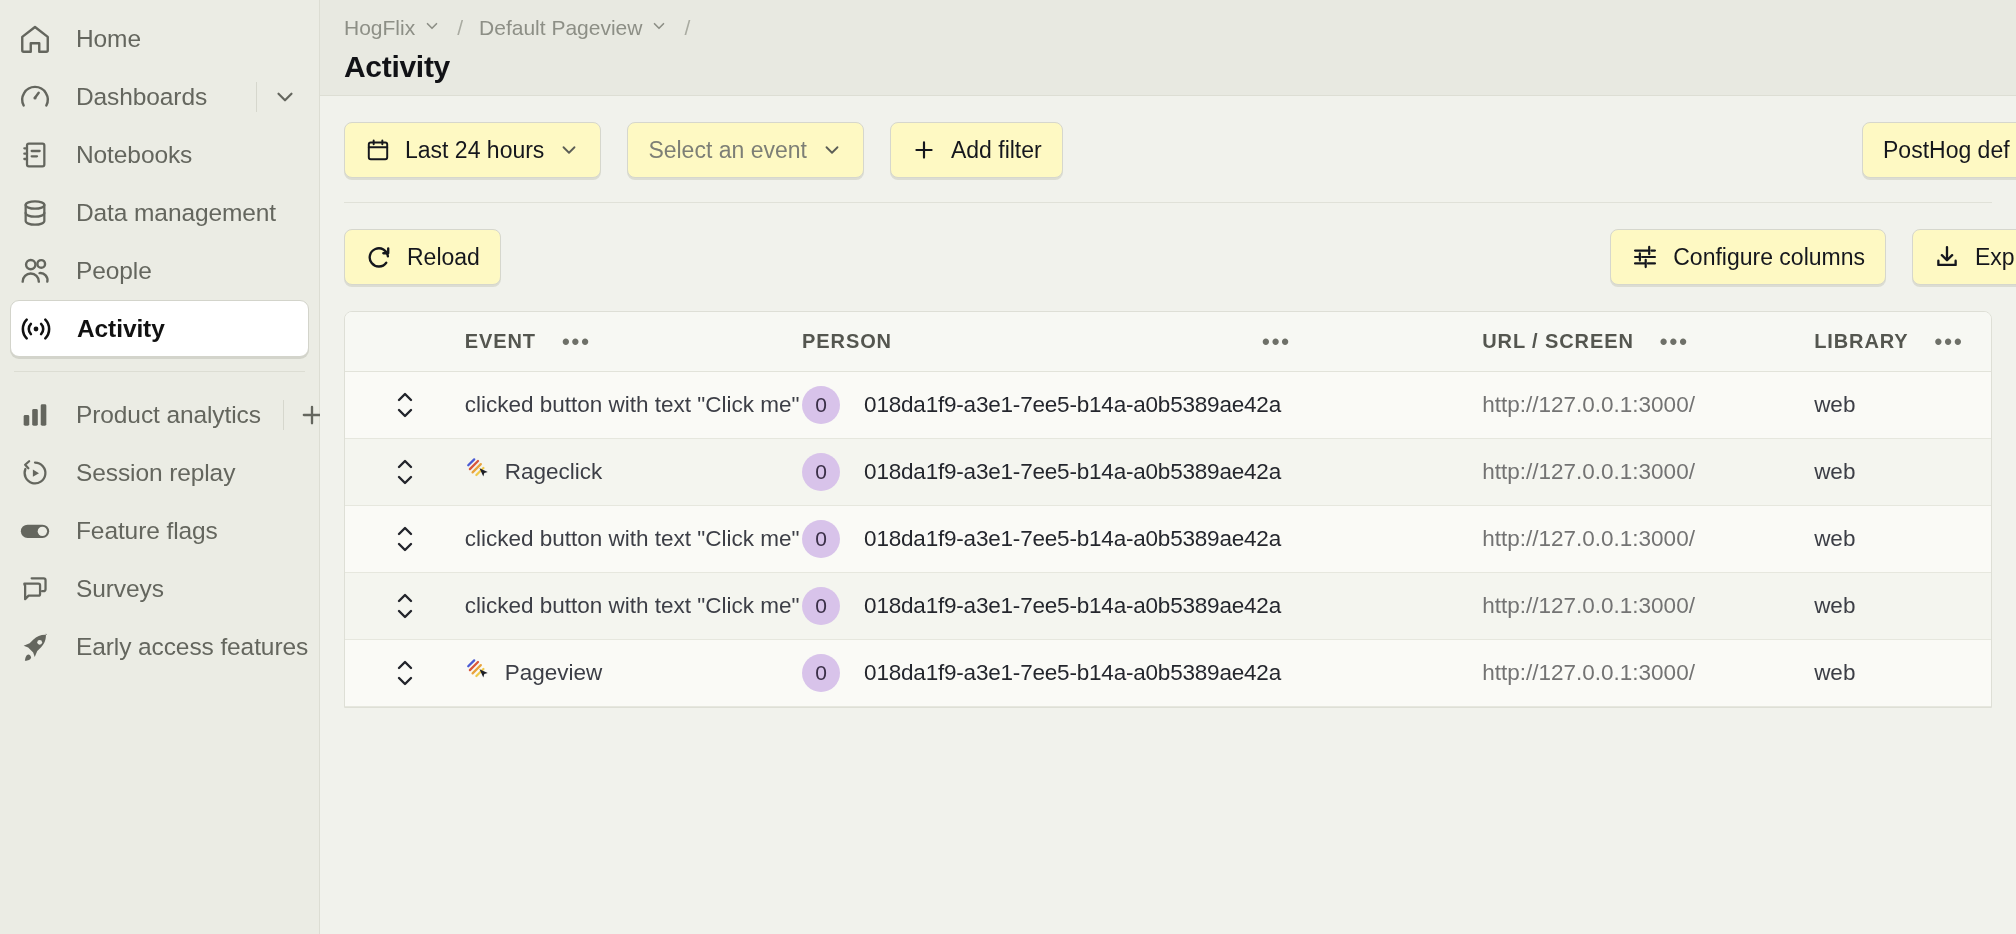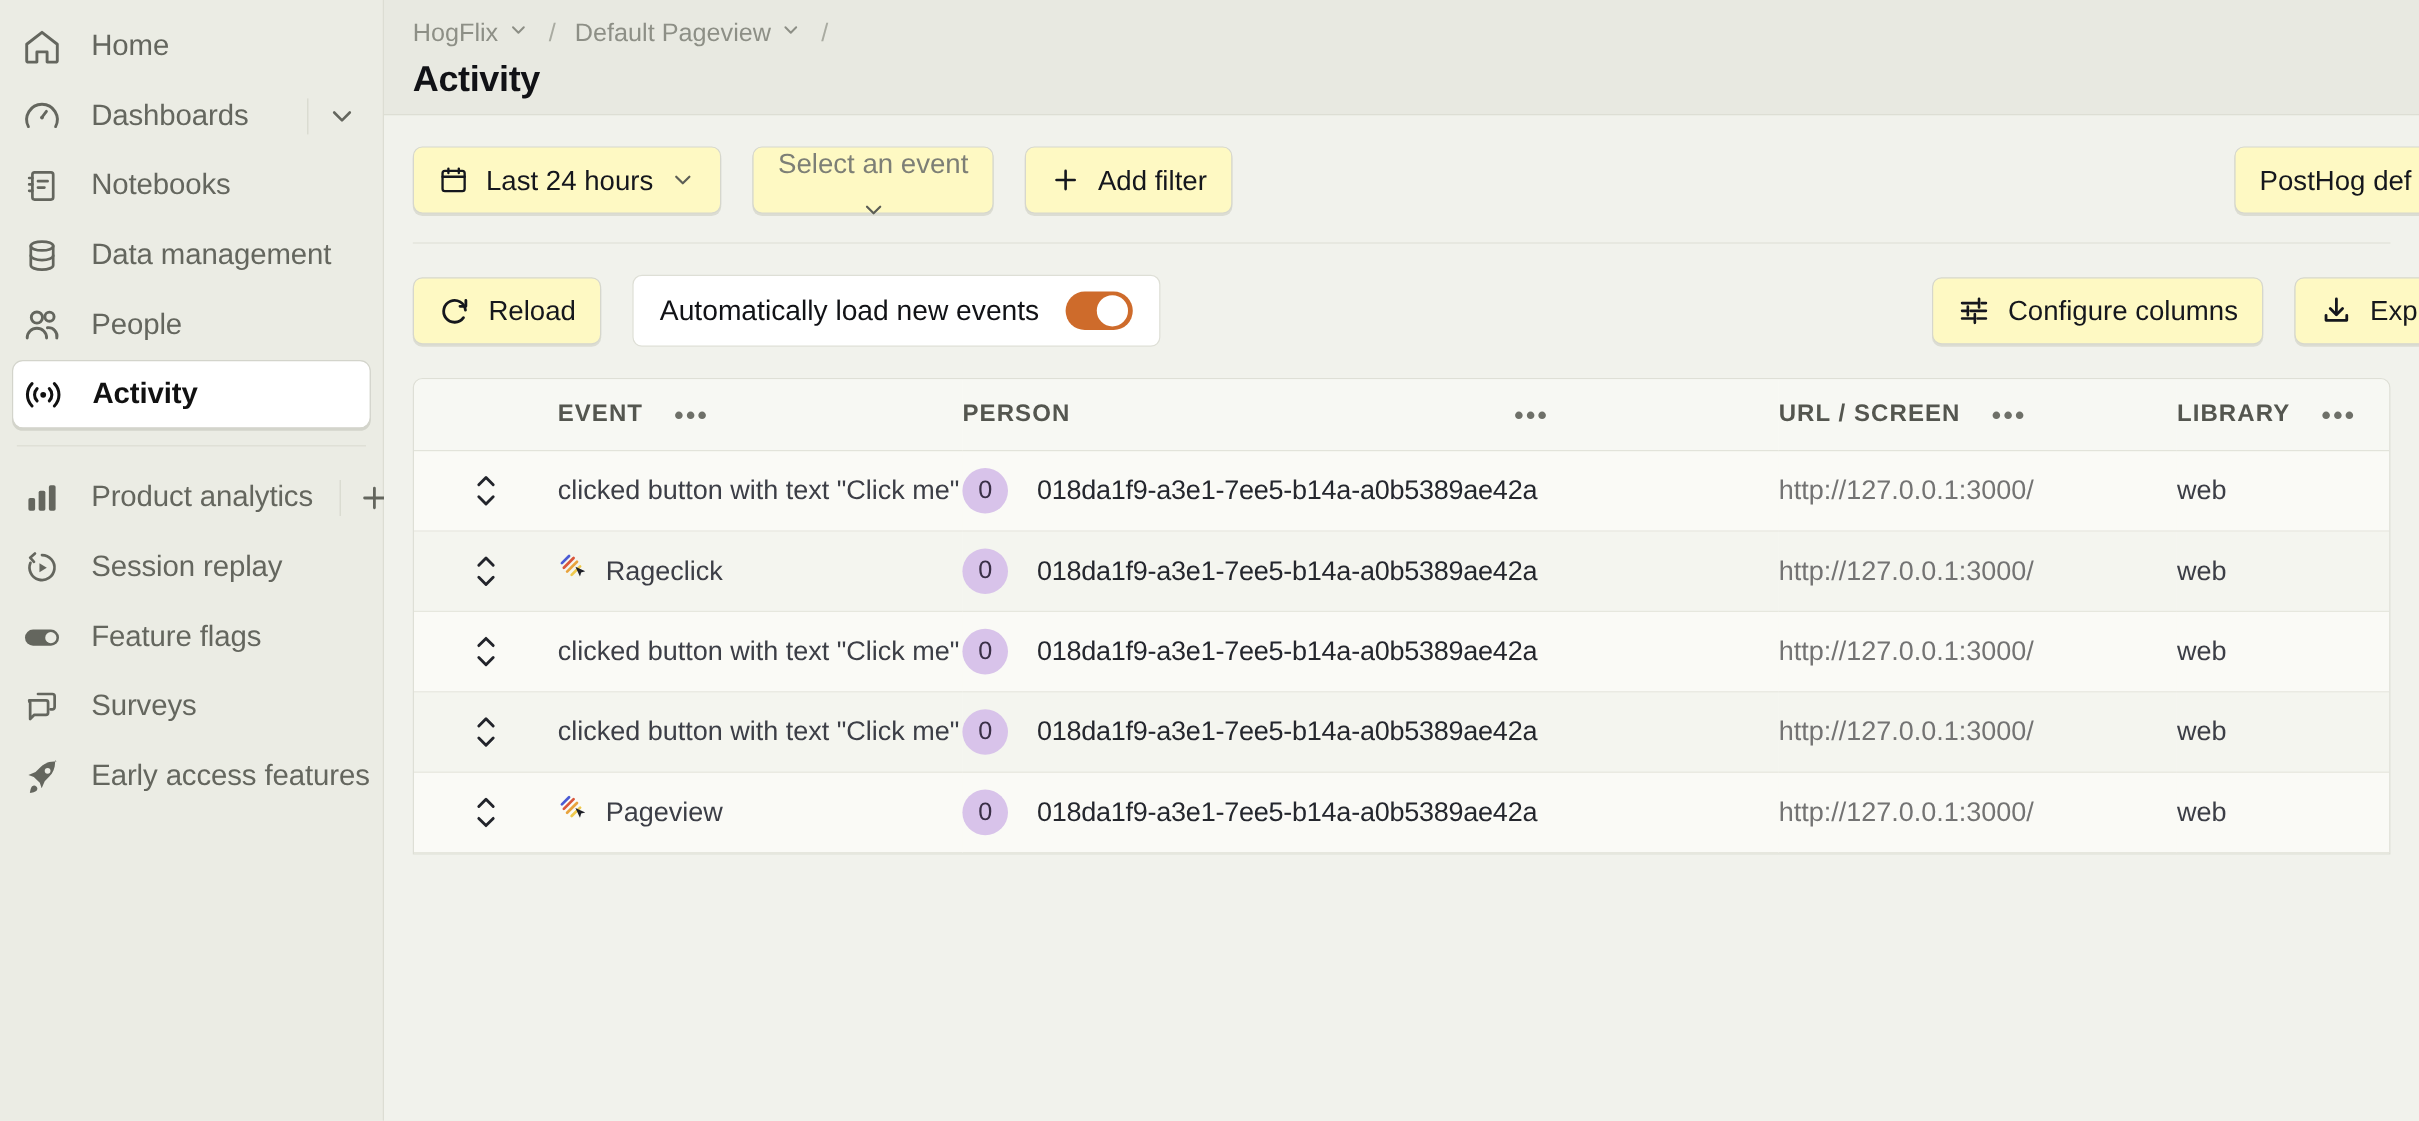--- a/index.html
+++ b/index.html
@@ -93,7 +93,7 @@
     font-weight: 500;
   }
   .btn .chev { color: #5C5E56; display:flex; align-items:center; }
-  .btn.muted { color: #7D7F76; flex-direction: column; }
+  .btn.muted { color: #7D7F76; }
   .btn svg { display: block; }
 
   .toggle-card {

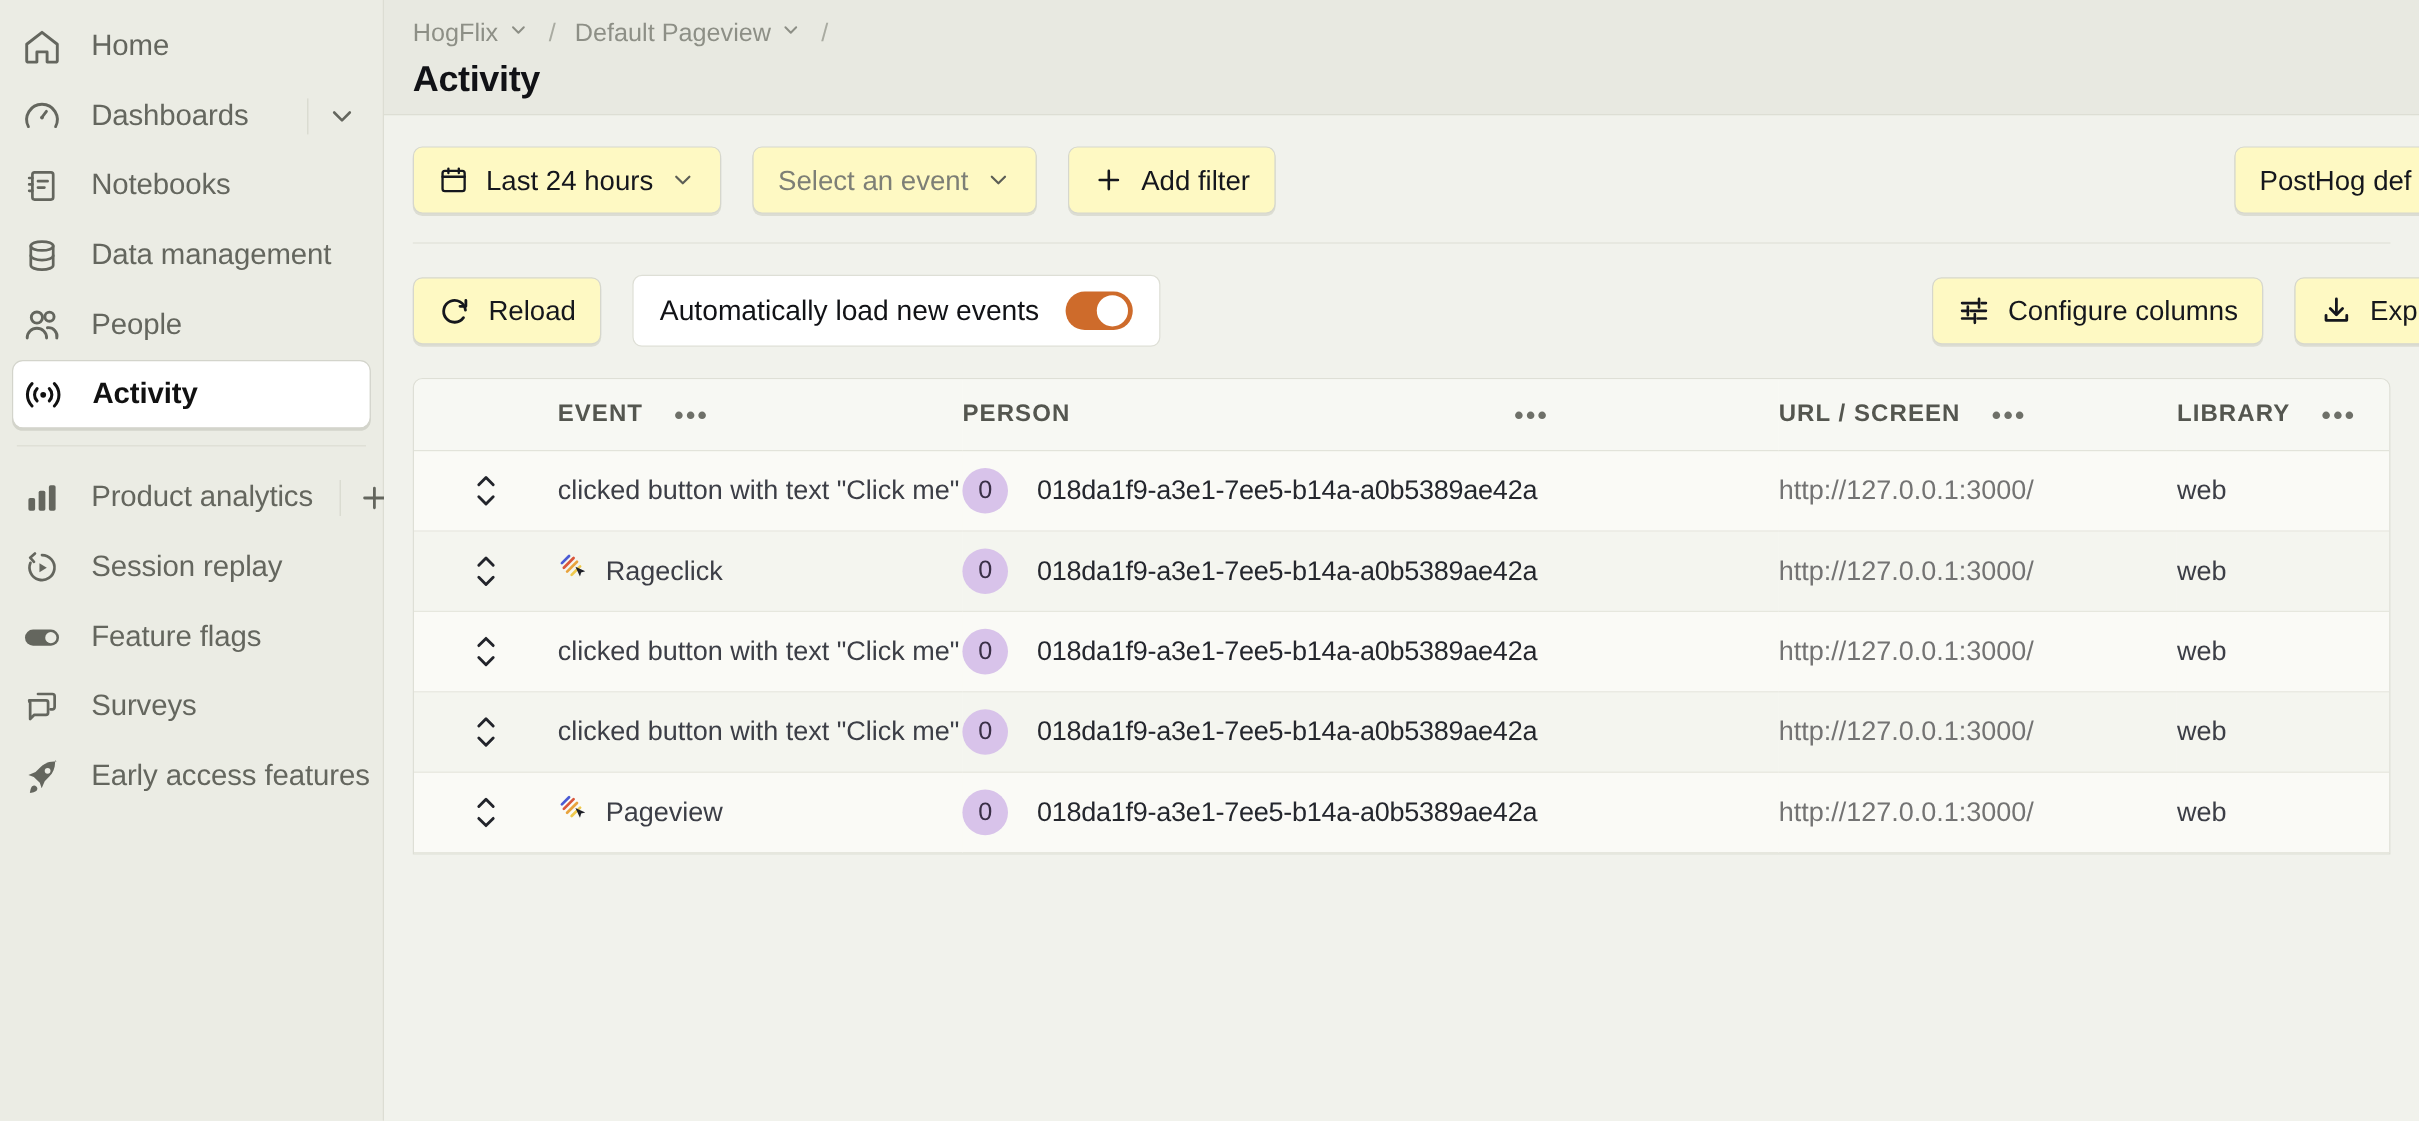--- a/index.html
+++ b/index.html
@@ -409,12 +409,6 @@
           <span>Reload</span>
         </button>
 
-        <div class="toggle-card">
-          <span>Automatically load new events</span>
-          <span class="switch">
-            <span class="knob"></span>
-          </span>
-        </div>
 
         <div class="spacer"></div>
 

